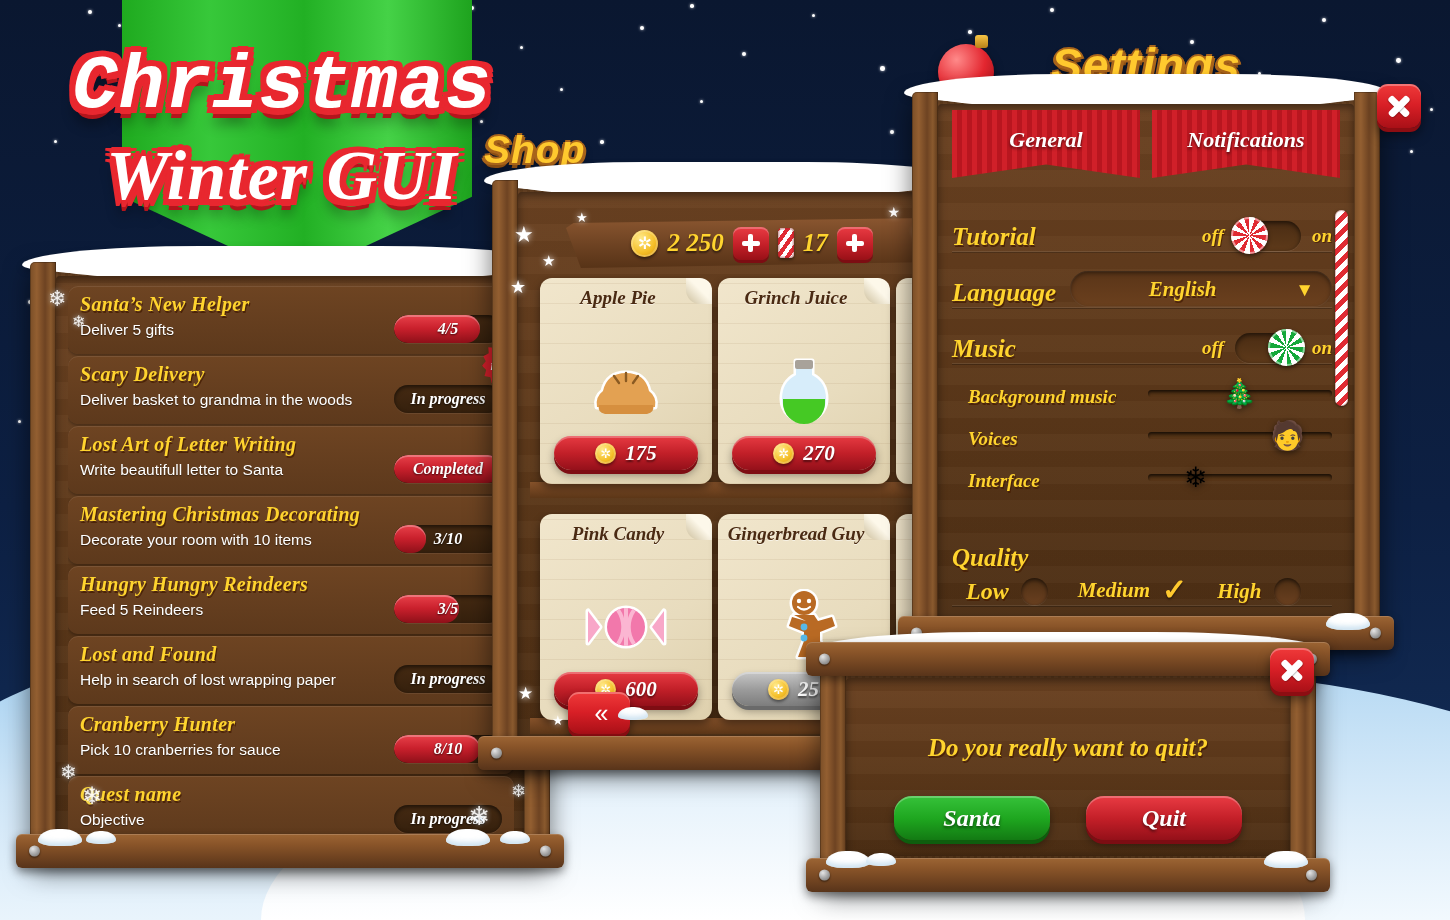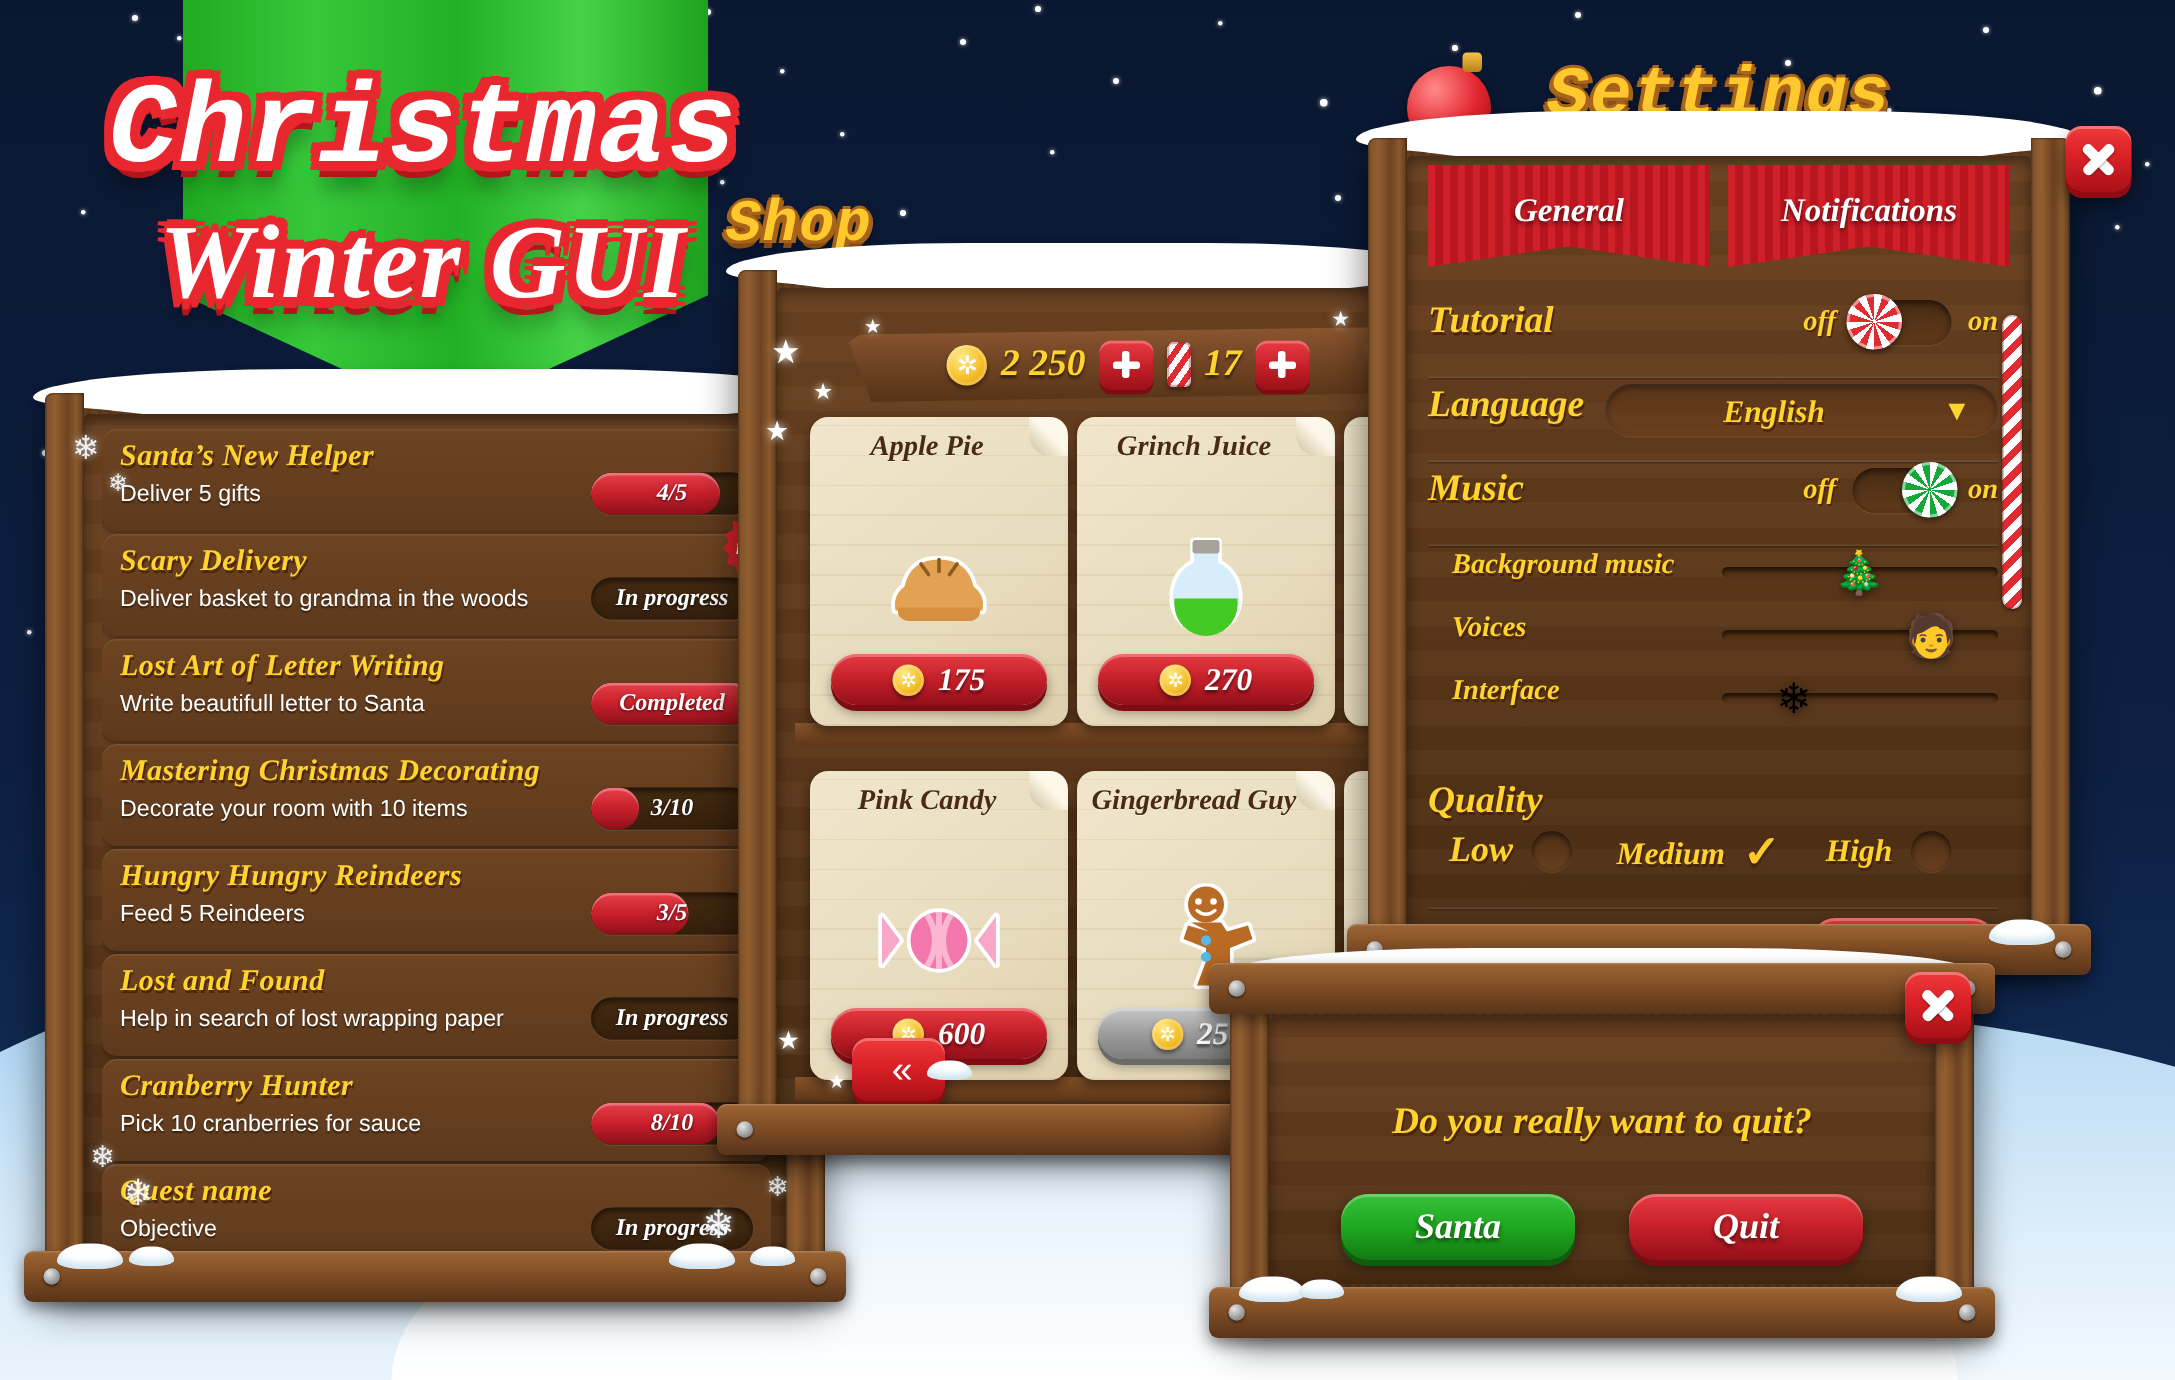--- a/index.html
+++ b/index.html
@@ -124,7 +124,7 @@
 
   
   .goldtitle{
-    position:absolute; font-family:Liberation Mono, monospace; font-style:italic;
+    position:absolute; font-family:Liberation Sans, sans-serif; font-style:italic;
     font-weight:bold; color:#ffc92e; letter-spacing:1px;
     text-shadow: -2px 0 0 #a8641b, 2px 0 0 #a8641b, 0 -2px 0 #a8641b, 0 2px 0 #a8641b,
                  -3px 2px 0 #a8641b, 3px 2px 0 #a8641b, 0 5px 0 #8a4d13,

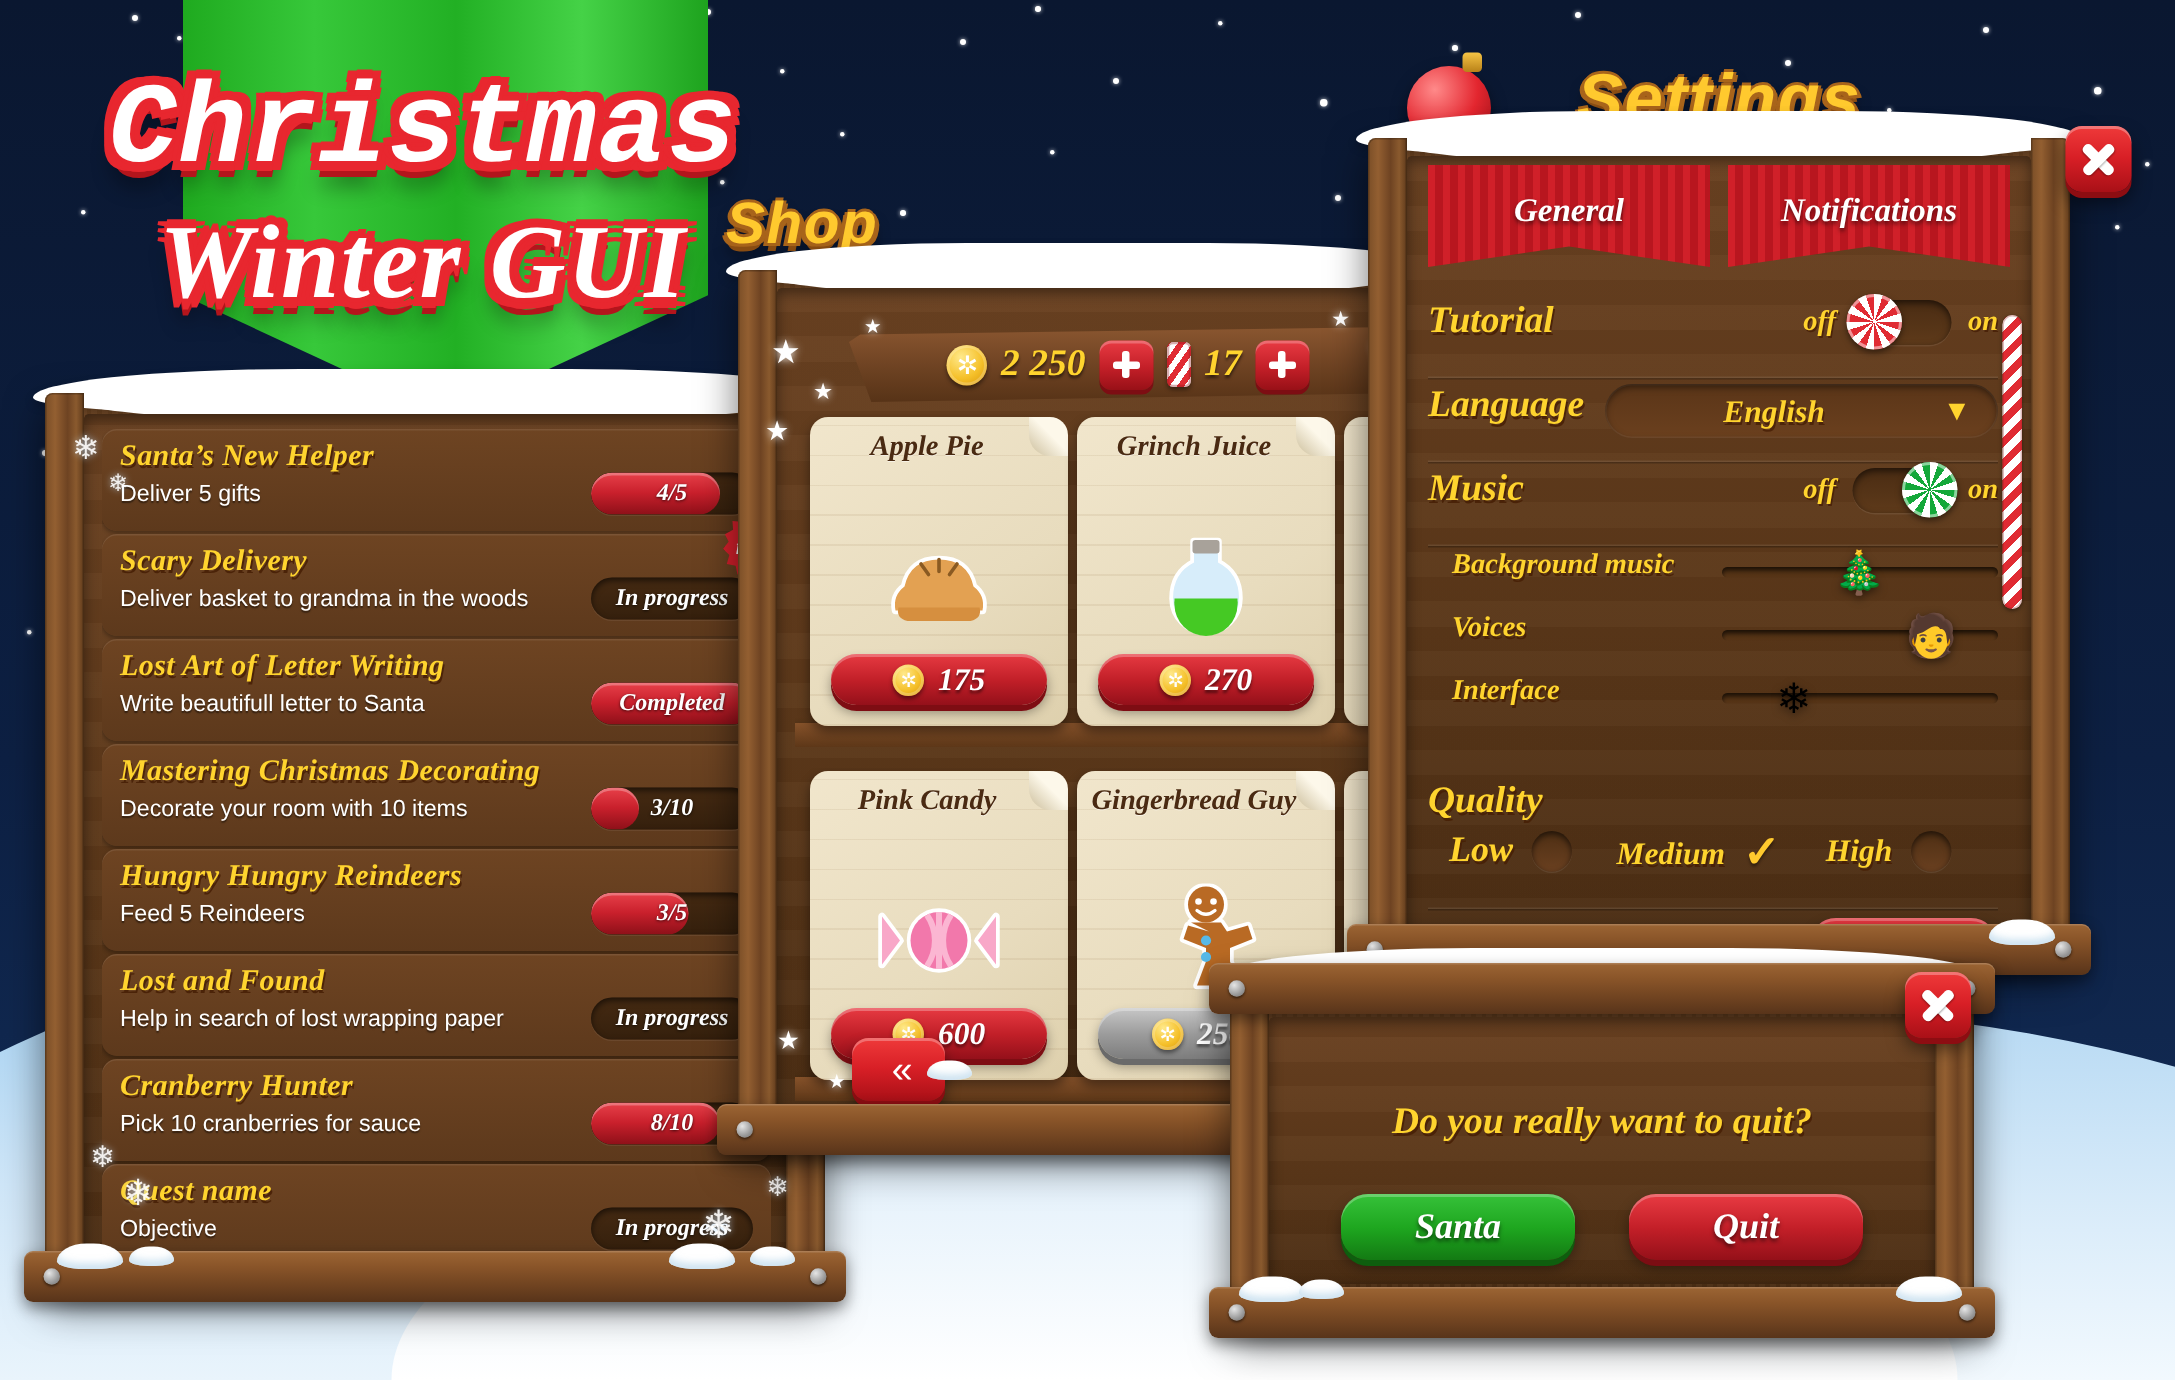--- a/index.html
+++ b/index.html
@@ -305,7 +305,7 @@
     position:absolute; left:14px; right:22px; height:52px;
     border-bottom:1px solid rgba(255,255,255,.09);
     box-shadow:0 1px 0 rgba(0,0,0,.25);
-    display:flex; align-items:flex-start;
+    display:flex; align-items:flex-end;
   }
   .slabel{
     font-family:"Liberation Serif",serif; font-style:italic; font-weight:bold;

